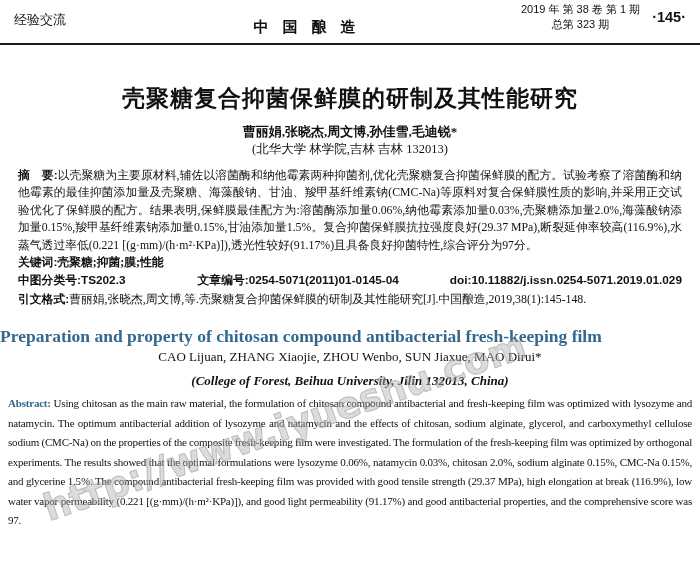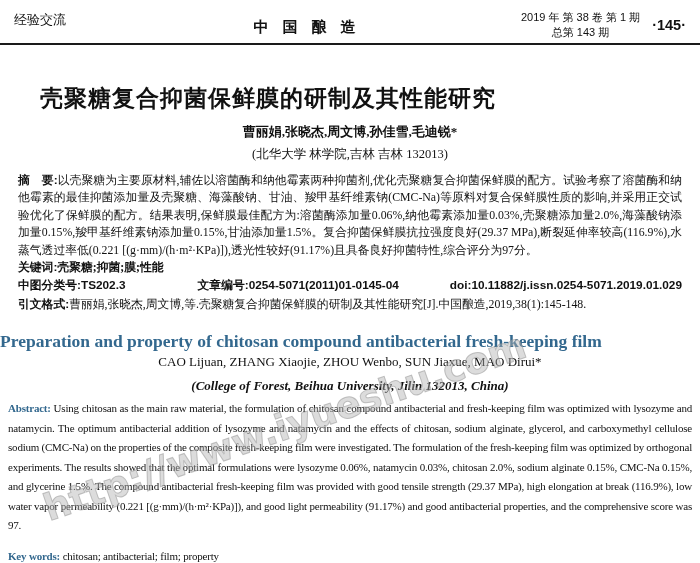--- a/index.html
+++ b/index.html
@@ -42,7 +42,7 @@
     display: flex;
     align-items: center;
     gap: 12px;
-    padding-bottom: 3px;
+    padding-bottom: 11px;
   }
   .issue-block {
     font-family: "Liberation Sans", "DejaVu Sans", sans-serif;

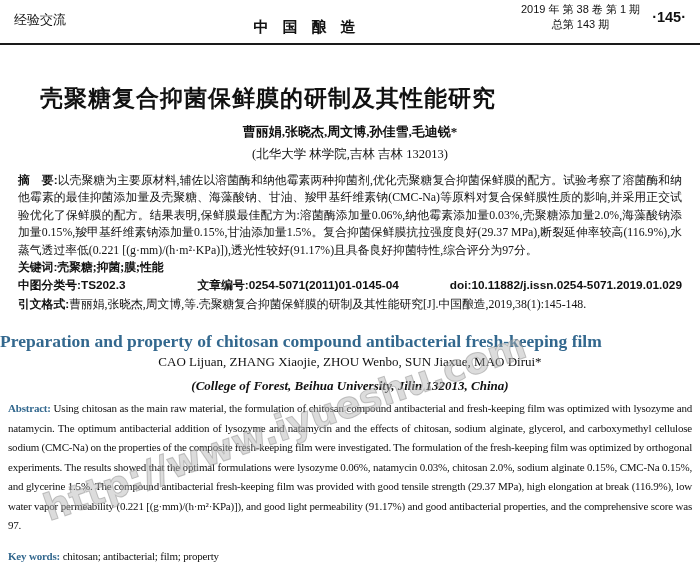--- a/index.html
+++ b/index.html
@@ -181,7 +181,7 @@
     <span class="header-right">
       <span class="issue-block">
         <span>2019 年 第 38 卷 第 1 期</span><br>
-        <span>总第 143 期</span>
+        <span>总第 323 期</span>
       </span>
       <span class="page-number">·145·</span>
     </span>

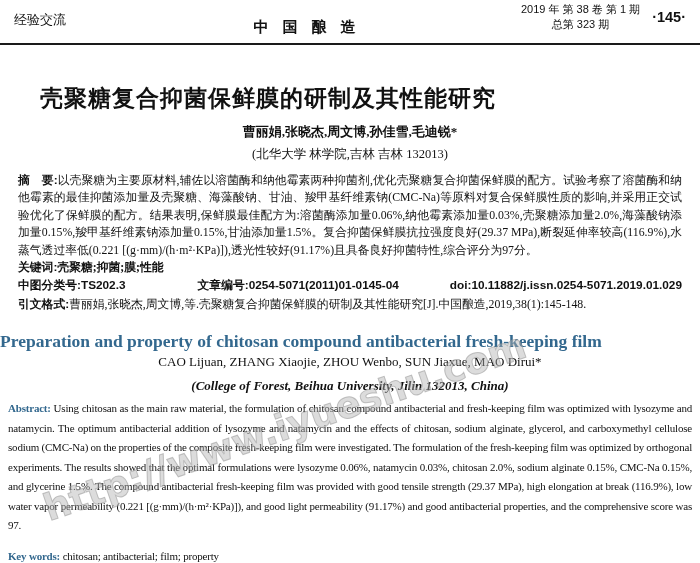--- a/index.html
+++ b/index.html
@@ -61,12 +61,12 @@
   
   .title-zh {
     margin-top: 38px;
+    text-align: center;
     font-family: "Liberation Sans", "DejaVu Sans", sans-serif;
     font-size: 23px;
     font-weight: bold;
     letter-spacing: 1px;
     line-height: 30px;
-    padding-left: 40px;
   }
   .authors-zh {
     margin-top: 10px;

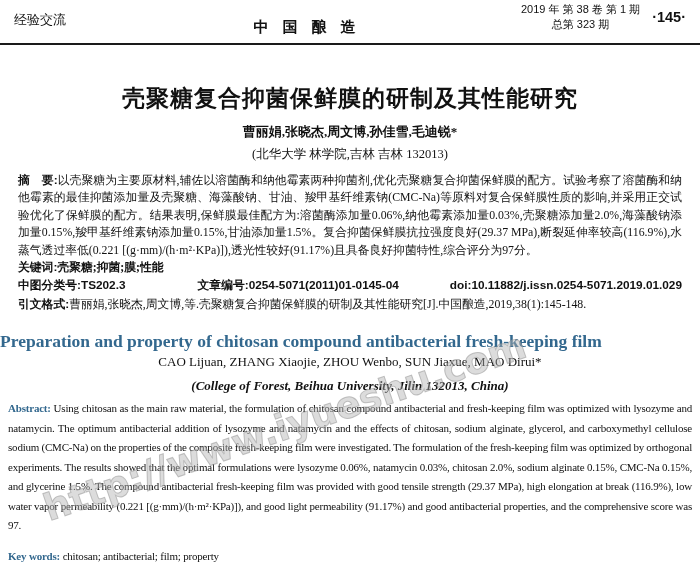--- a/index.html
+++ b/index.html
@@ -76,7 +76,6 @@
     line-height: 18px;
   }
   .affil-zh {
-    margin-top: 5px;
     text-align: center;
     font-size: 12.5px;
     line-height: 17px;

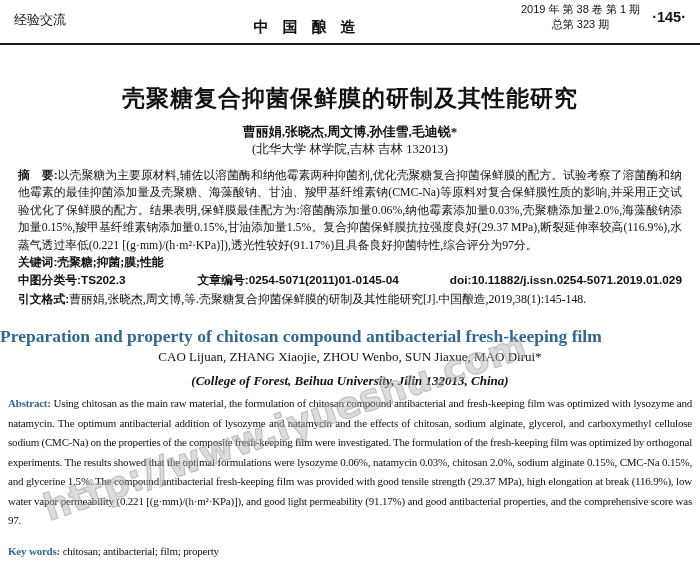--- a/index.html
+++ b/index.html
@@ -208,7 +208,6 @@
 
   <p class="abs-en"><b>Abstract:</b> <span>Using chitosan as the main raw material, the formulation of chitosan compound antibacterial and fresh-keeping film was optimized with lysozyme and natamycin. The optimum antibacterial addition of lysozyme and natamycin and the effects of chitosan, sodium alginate, glycerol, and carboxymethyl cellulose sodium (CMC-Na) on the properties of the composite fresh-keeping film were investigated. The formulation of the fresh-keeping film was optimized by orthogonal experiments. The results showed that the optimal formulations were lysozyme 0.06%, natamycin 0.03%, chitosan 2.0%, sodium alginate 0.15%, CMC-Na 0.15%, and glycerine 1.5%. The compound antibacterial fresh-keeping film was provided with good tensile strength (29.37 MPa), high elongation at break (116.9%), low water vapor permeability (0.221 [(g·mm)/(h·m²·KPa)]), and good light permeability (91.17%) and good antibacterial properties, and the comprehensive score was 97.</span></p>
 
-  <div class="kw-en"><b>Key words:</b> <span>chitosan; antibacterial; film; property</span></div>
 
   <div class="watermark">http://www.iyueshu.com</div>
 

